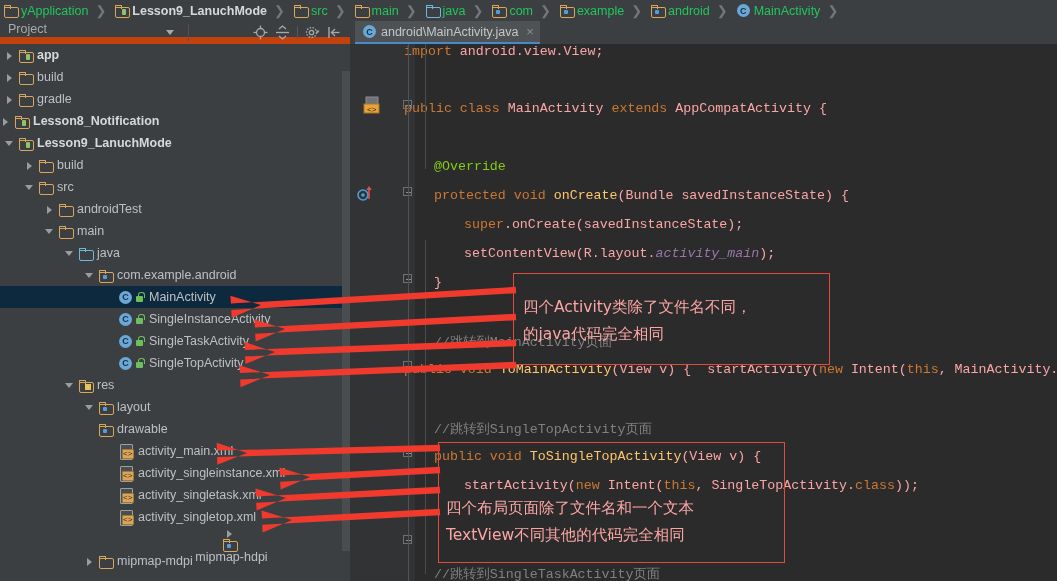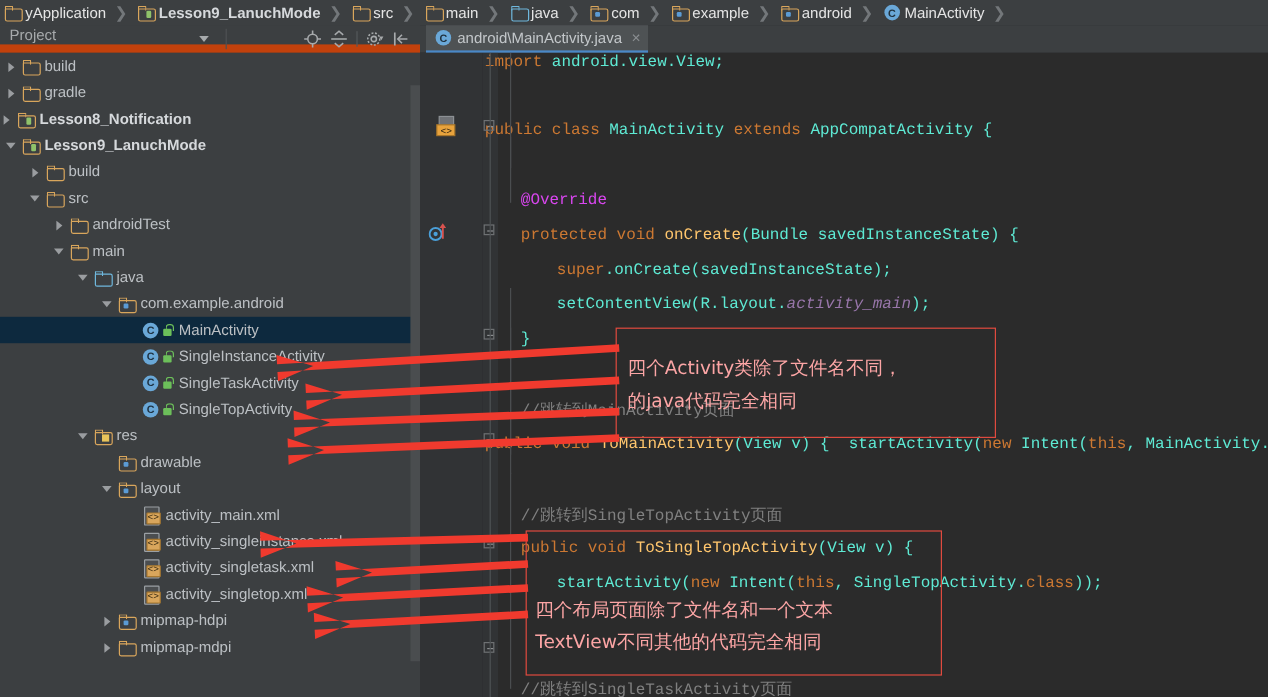--- a/index.html
+++ b/index.html
@@ -19,7 +19,7 @@
   }
   .crumb { display: flex; align-items: center; height: 21px; padding: 0 5px 0 4px;
            position: relative; white-space: nowrap; }
-  .crumb .lbl { margin-left: 4px; color: #e5e5e5; }
+  .crumb .lbl { margin-left: 4px; color: #22c55e; }
   .crumb.bold .lbl { font-weight: bold; color: #d6d9dc; }
   .crumb .sep { margin-left: 7px; color: #73777a; font-size: 13px; }
 

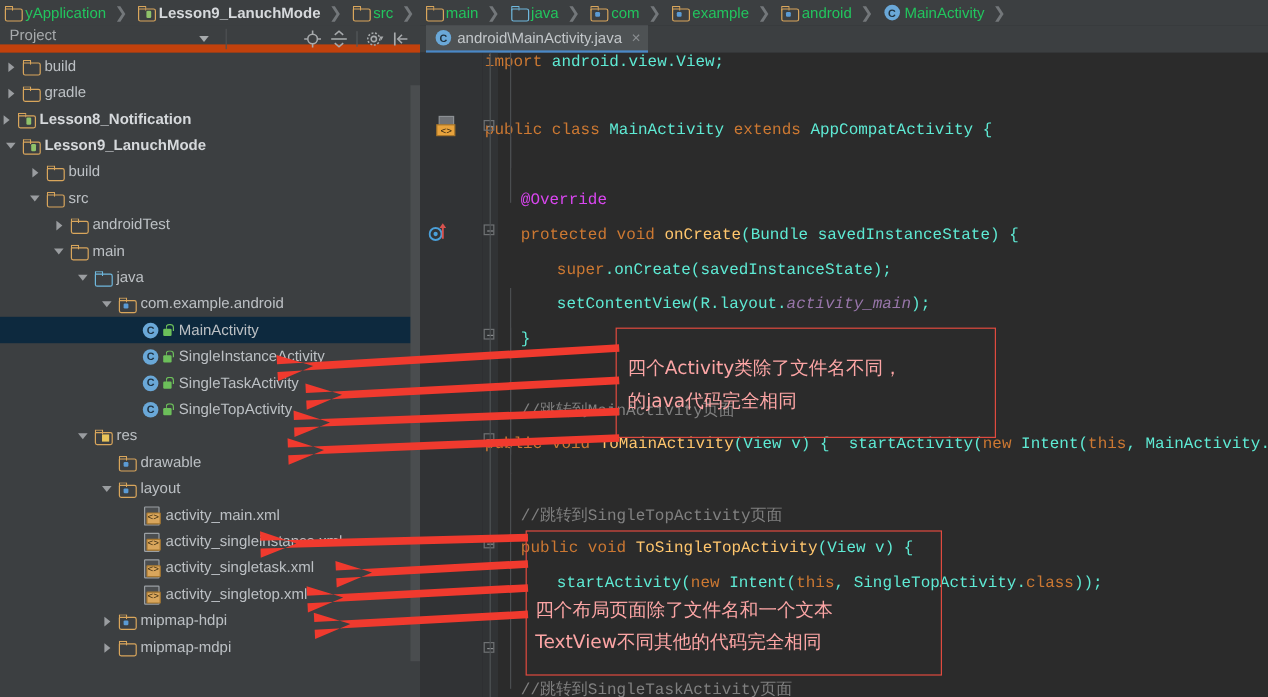--- a/index.html
+++ b/index.html
@@ -231,6 +231,14 @@
       </span>
     </div>
     <div class="treebox" id="treebox">
+        <div class="trow bold" style="padding-left: 4px;">
+          <span class="arrow r"></span>
+          <span class="tw" style="width: 4px;"></span>
+          <span class="ficon">
+            <span class="grn"></span>
+          </span>
+          <span class="nm">app</span>
+        </div>
         <div class="trow" style="padding-left: 4px;">
           <span class="arrow r"></span>
           <span class="tw" style="width: 4px;"></span>

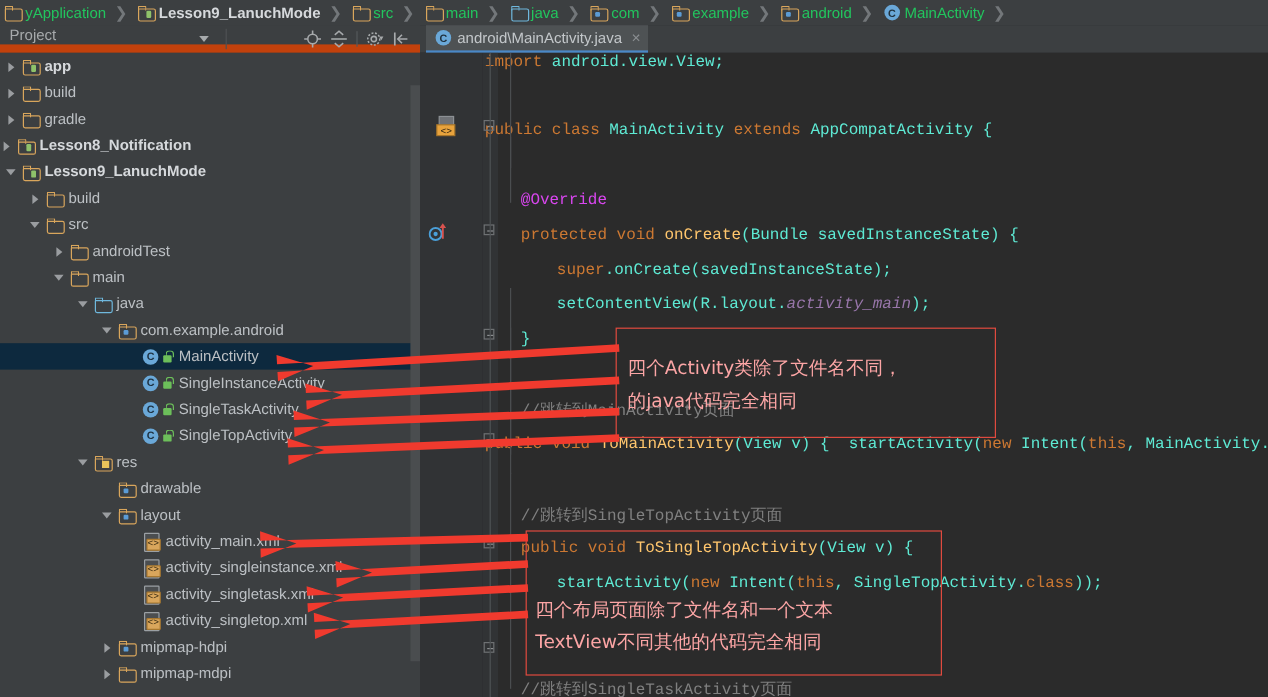--- a/index.html
+++ b/index.html
@@ -113,7 +113,7 @@
   .fn { color: #ffc66d; }
   .cm { color: #808080; }
   .st { color: #9876aa; font-style: italic; }
-  .pl { color: #5eead4; }
+  .pl { color: #fca5a5; }
 
   .foldmark { position: absolute; width: 9px; height: 9px; border: 1px solid #6e7173; }
   .foldmark::after { content: ""; position: absolute; left: 1.5px; top: 3.5px;

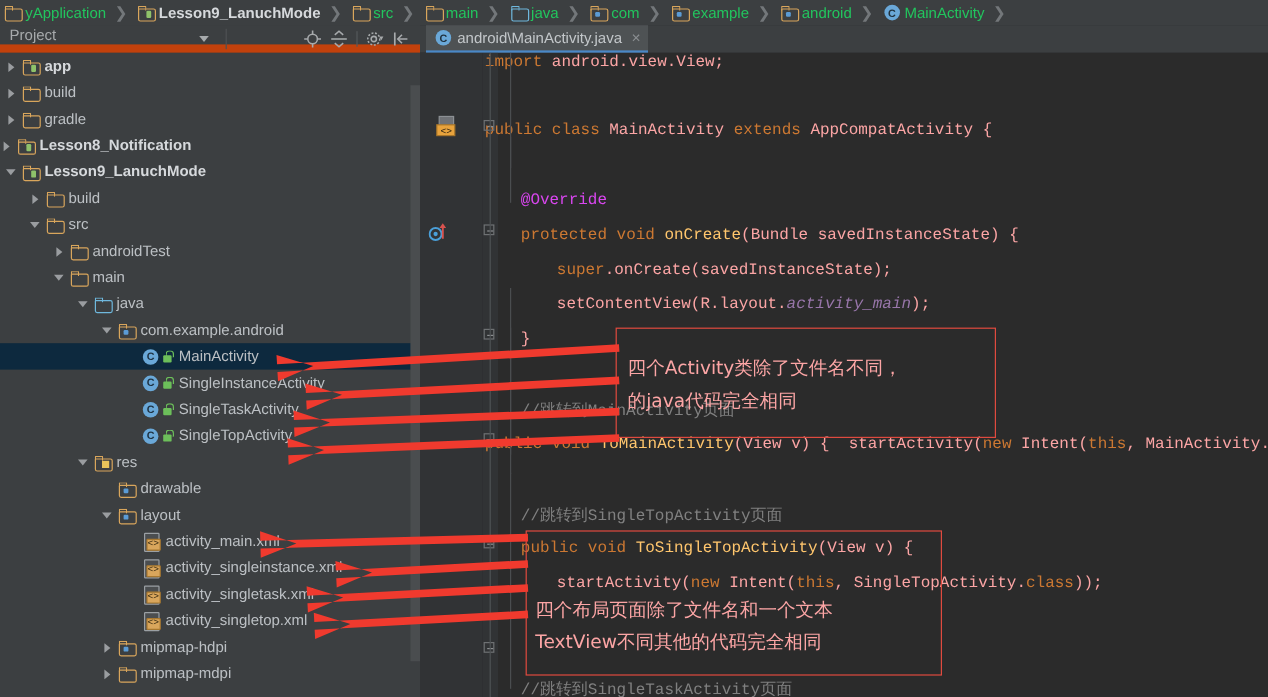--- a/index.html
+++ b/index.html
@@ -109,7 +109,7 @@
   .cline { position: absolute; left: 0; white-space: pre; color: #a9b7c6;
     font-family: "Liberation Mono", monospace; font-size: 13.3px; }
   .kw { color: #cc7832; }
-  .an { color: #d946ef; font-family: Liberation Mono, monospace; }
+  .an { color: #84cc16; font-family: Liberation Mono, monospace; }
   .fn { color: #ffc66d; }
   .cm { color: #808080; }
   .st { color: #9876aa; font-style: italic; }

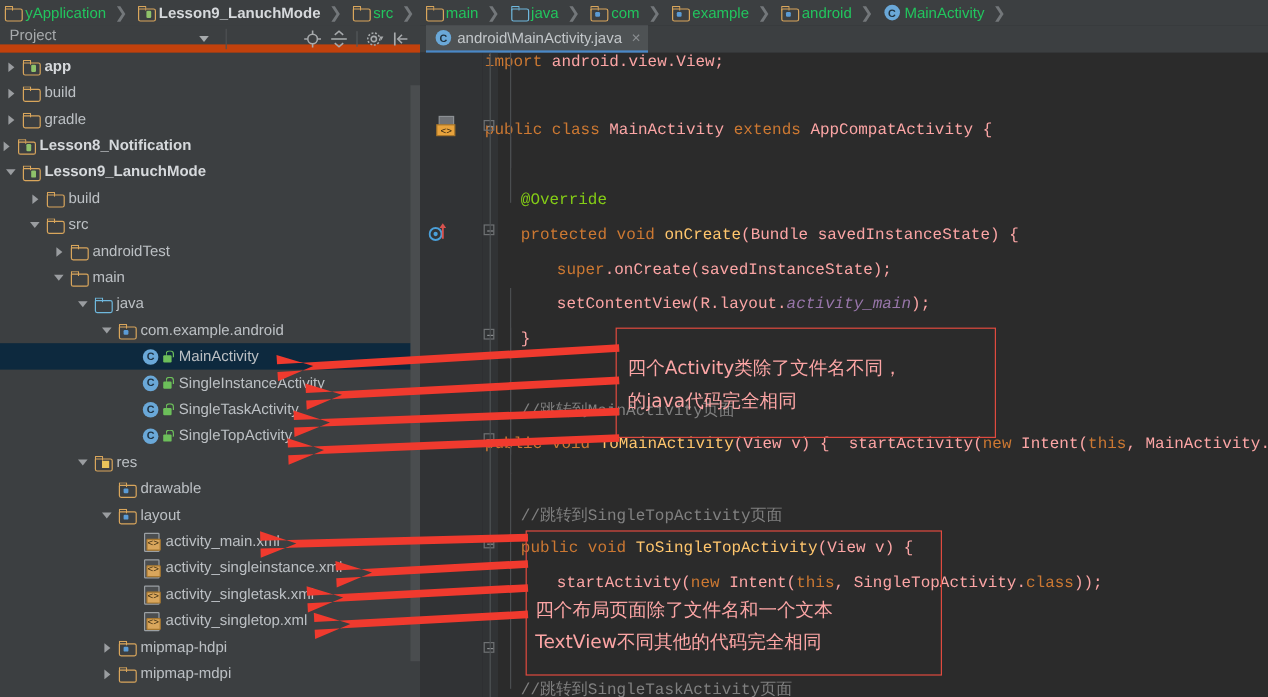--- a/index.html
+++ b/index.html
@@ -350,20 +350,20 @@
           <span class="nm">res</span>
         </div>
         <div class="trow" style="padding-left: 84px;">
-          <span class="arrow"></span>
+          <span class="arrow d"></span>
           <span class="tw" style="width: 4px;"></span>
           <span class="ficon">
             <span class="dot"></span>
           </span>
+          <span class="nm">layout</span>
+        </div>
+        <div class="trow" style="padding-left: 84px;">
+          <span class="arrow"></span>
+          <span class="tw" style="width: 4px;"></span>
+          <span class="ficon">
+            <span class="dot"></span>
+          </span>
           <span class="nm">drawable</span>
-        </div>
-        <div class="trow" style="padding-left: 84px;">
-          <span class="arrow d"></span>
-          <span class="tw" style="width: 4px;"></span>
-          <span class="ficon">
-            <span class="dot"></span>
-          </span>
-          <span class="nm">layout</span>
         </div>
         <div class="trow" style="padding-left: 104px;">
           <span class="arrow"></span>

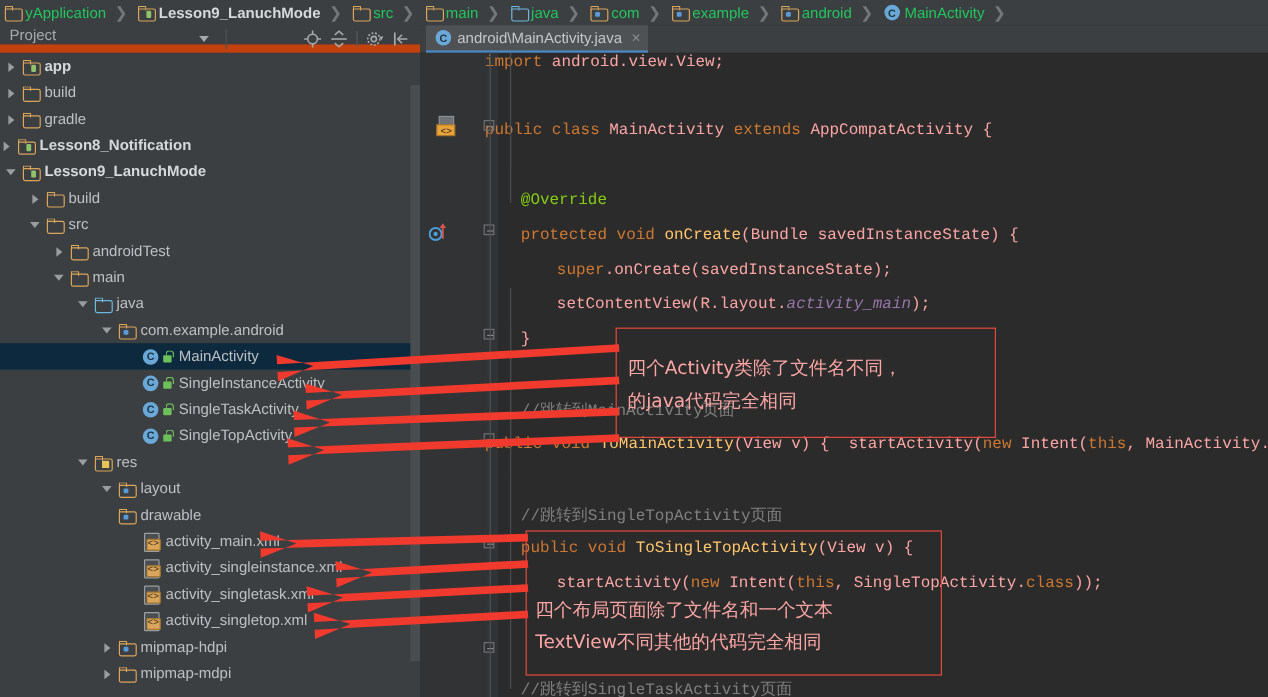--- a/index.html
+++ b/index.html
@@ -397,7 +397,7 @@
           </span>
           <span class="nm">activity_singletop.xml</span>
         </div>
-        <div class="trow" style="padding-left: 84px;">
+        <div class="trow" style="padding-left: 108px; flex-direction: column;">
           <span class="arrow r"></span>
           <span class="tw" style="width: 4px;"></span>
           <span class="ficon">

